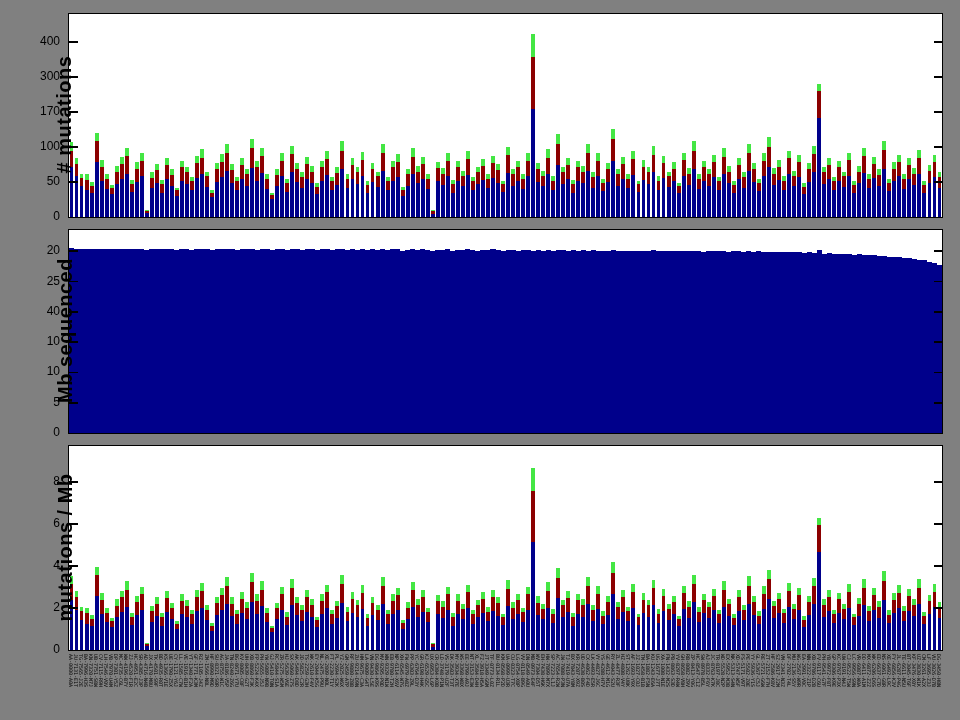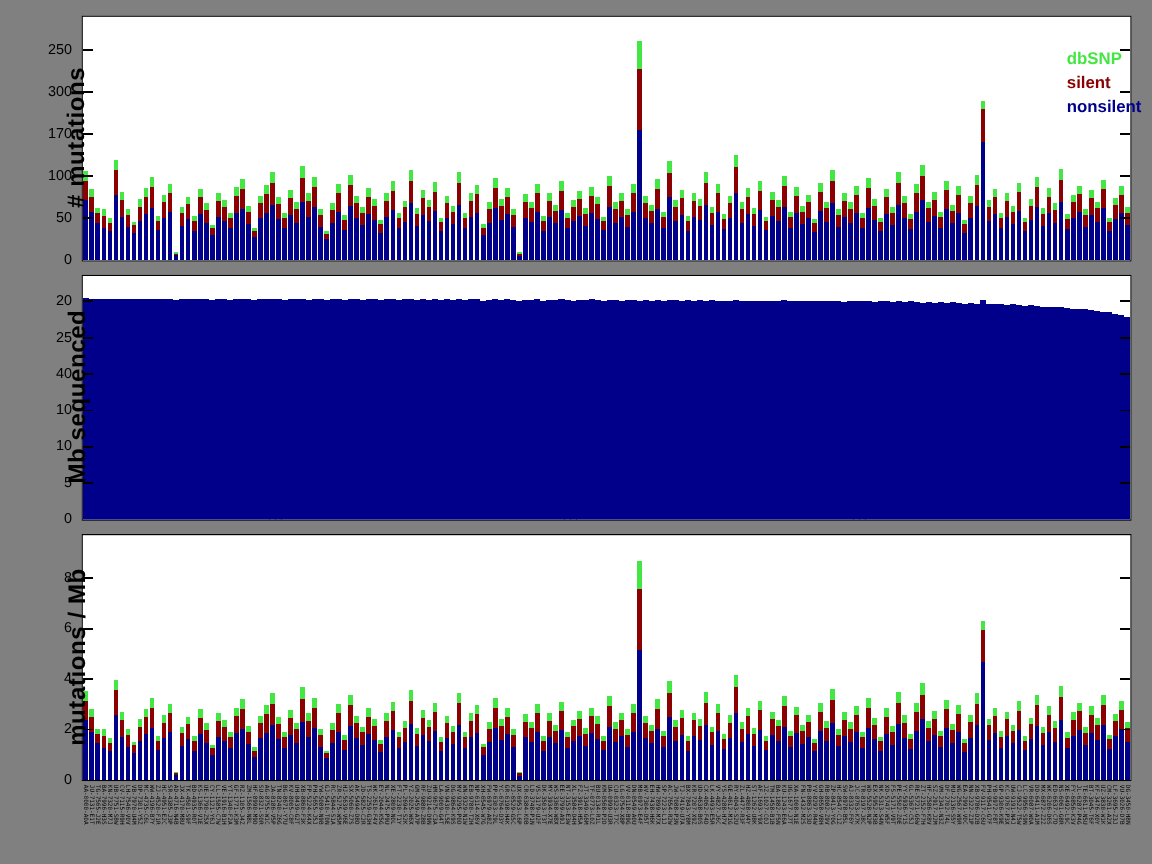--- a/index.html
+++ b/index.html
@@ -1494,7 +1494,7 @@
     <div class="ytick-label" style="top: 139px;">100</div>
     <div class="ytick-label" style="top: 104px;">170</div>
     <div class="ytick-label" style="top: 69px;">300</div>
-    <div class="ytick-label" style="top: 34px;">250</div>
+    <div class="ytick-label" style="top: 34px;">400</div>
     <div class="ytick-label" style="top: 425px;">0</div>
     <div class="ytick-label" style="top: 394.701px;">5</div>
     <div class="ytick-label" style="top: 364.403px;">10</div>

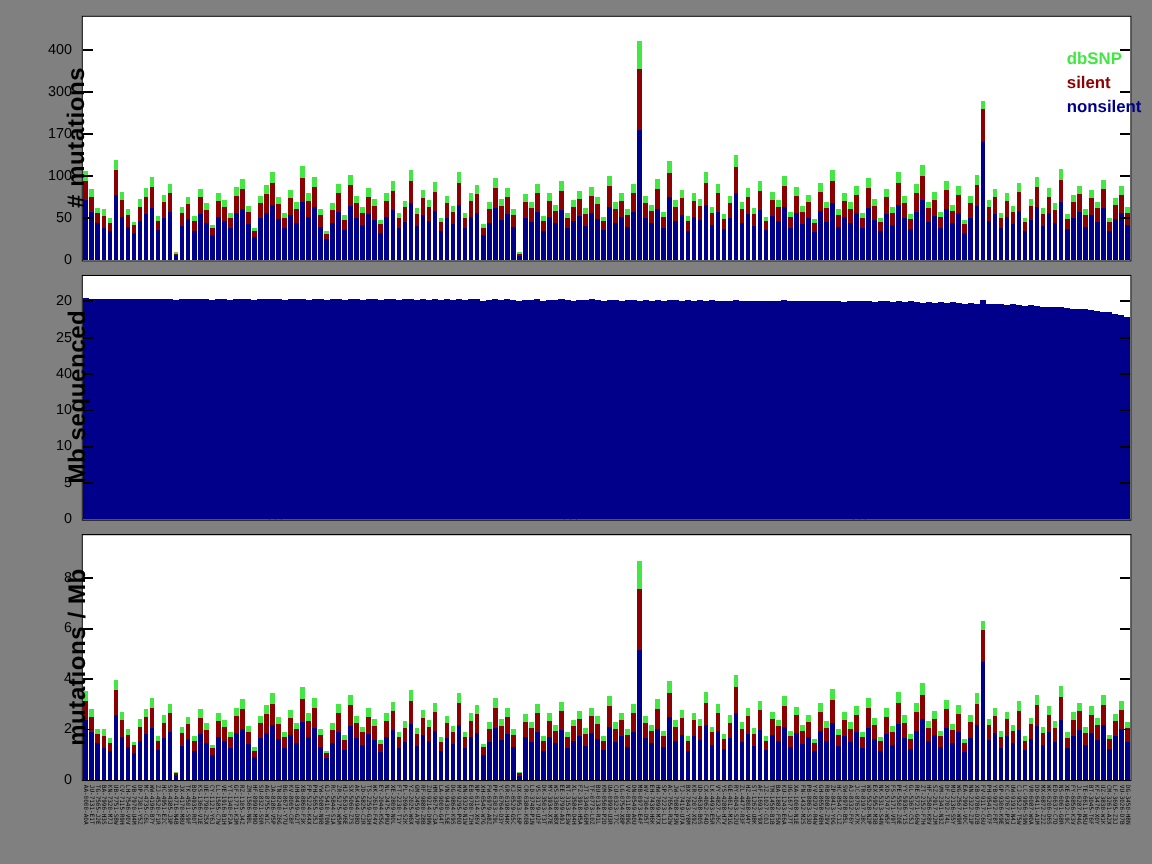--- a/index.html
+++ b/index.html
@@ -561,11 +561,6 @@
           <line x1="864.5" x2="873" y1="28.0" y2="28.0"></line>
         </g>
       </svg>
-    <div class="legend">
-      <div style="color: rgb(68, 230, 68);">dbSNP</div>
-      <div style="color: rgb(139, 0, 0);">silent</div>
-      <div style="color: rgb(0, 0, 139);">nonsilent</div>
-    </div>
   </div>
 
   <div class="panel" style="top:229px;height:203px;">

